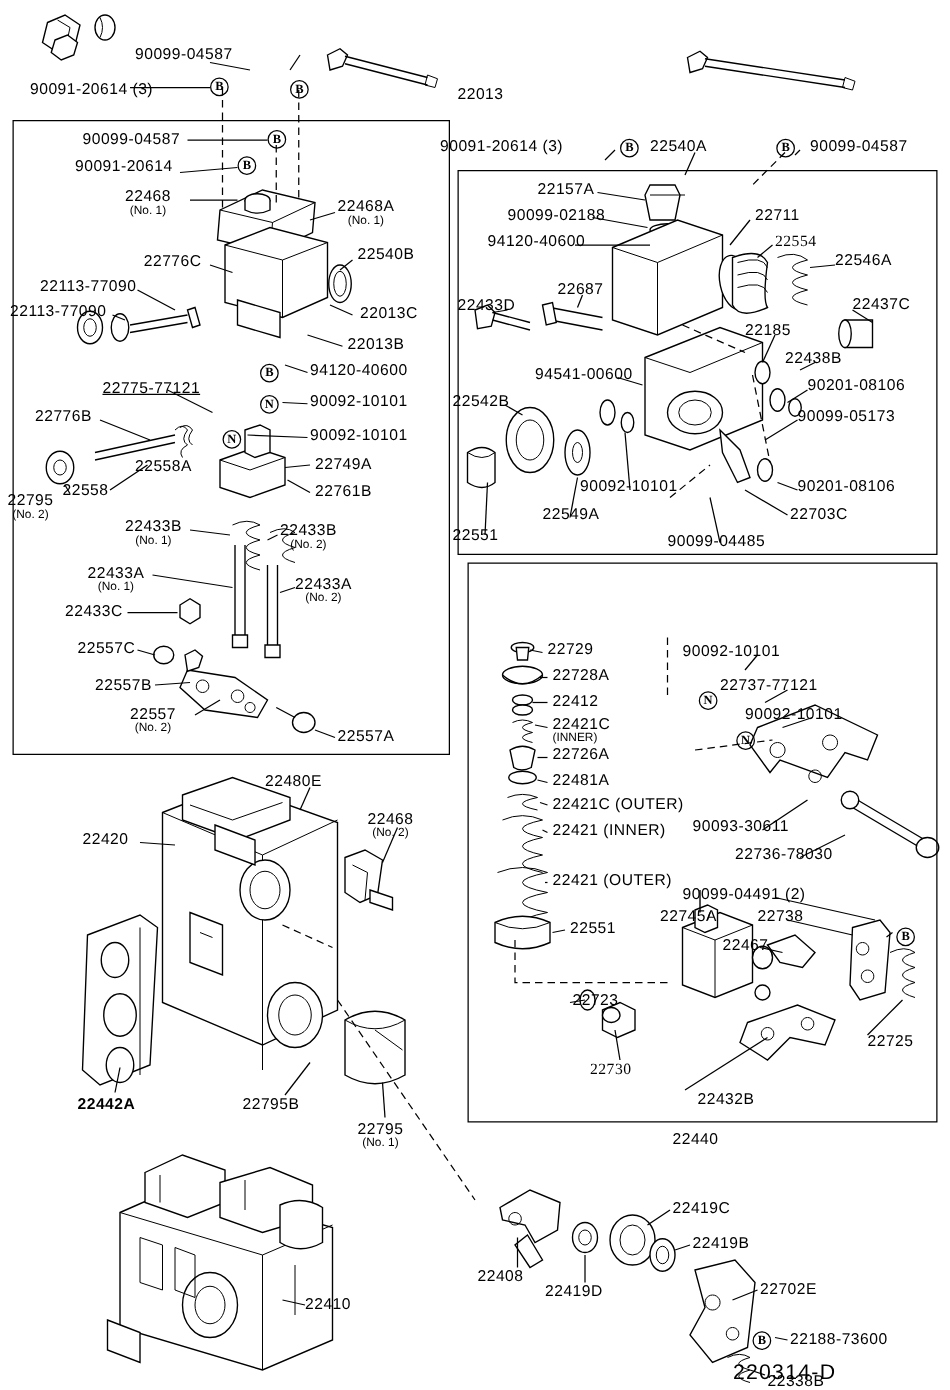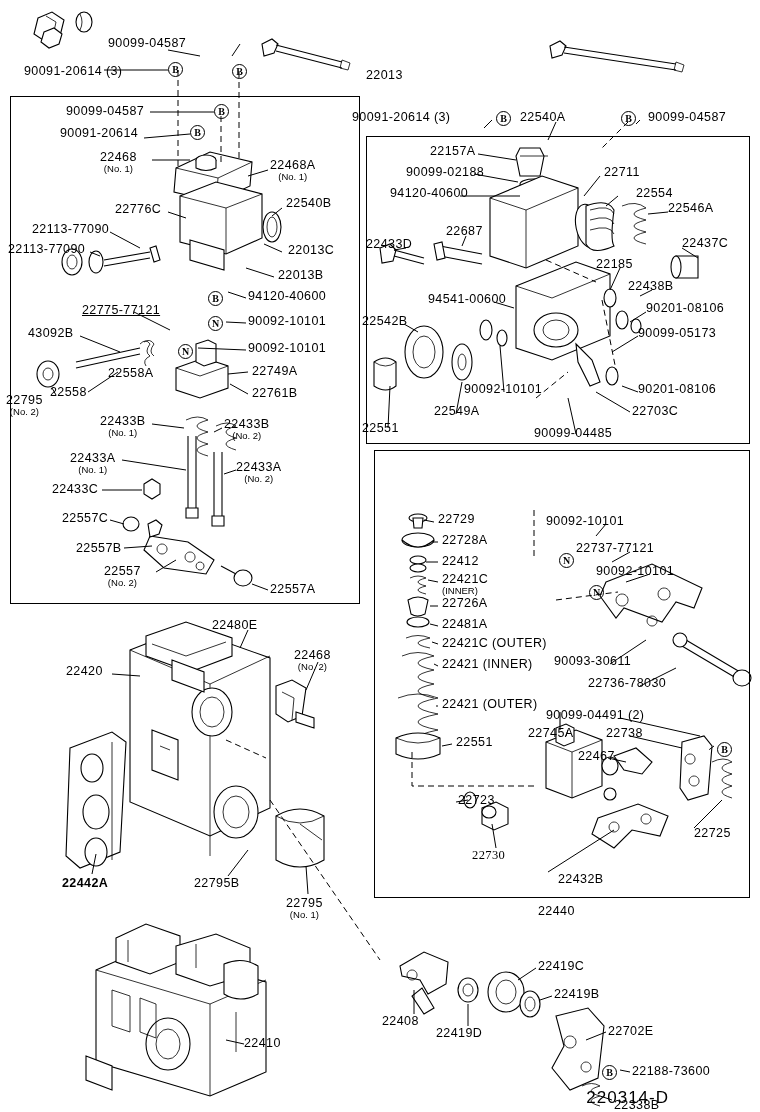--- a/index.html
+++ b/index.html
@@ -450,7 +450,7 @@
   <div class="lbl" style="left:406px;top:165px;">90099-02188</div>
   <div class="lbl" style="left:390px;top:186px;">94120-40600</div>
   <div class="lbl" style="left:604px;top:165px;">22711</div>
-  <div class="lbl" style="left:636px;top:186px;">22554</div>
+  <div class="lbl" style="left:620px;top:186px;font-family:Liberation Serif, serif;">22554</div>
   <div class="lbl" style="left:668px;top:201px;">22546A</div>
   <div class="lbl" style="left:682px;top:236px;">22437C</div>
   <div class="lbl" style="left:366px;top:237px;">22433D</div>

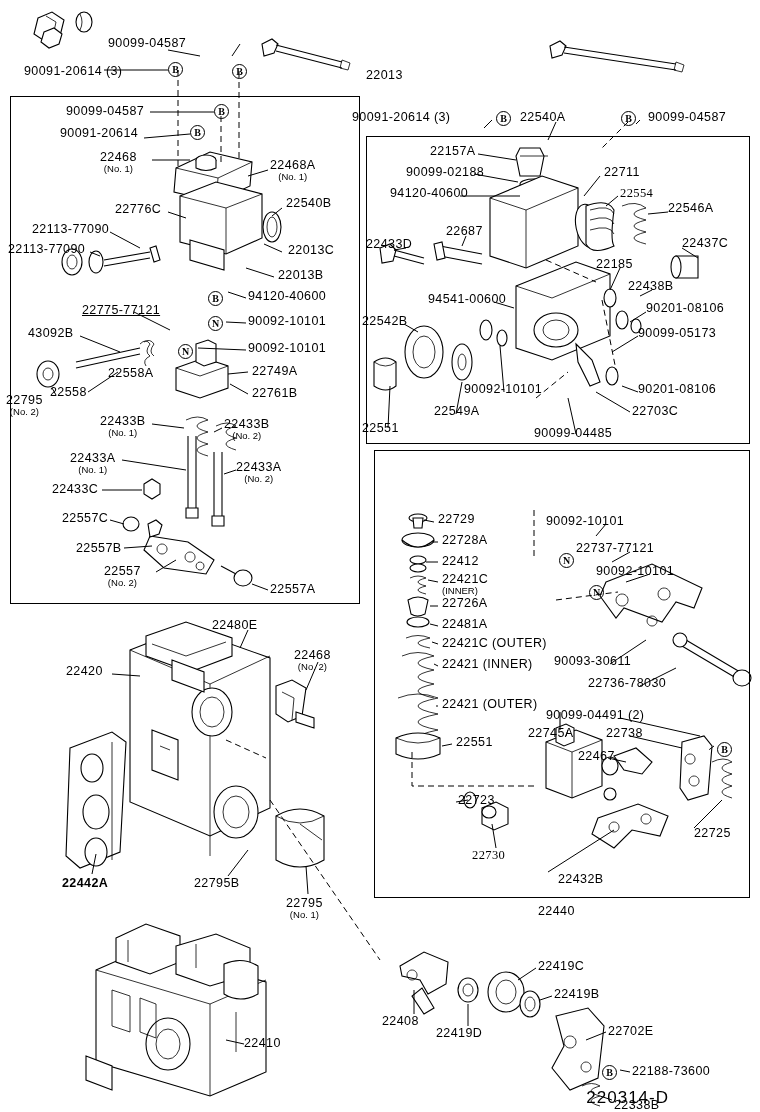--- a/index.html
+++ b/index.html
@@ -408,7 +408,7 @@
   <div class="lbl" style="left:248px;top:289px;">94120-40600</div>
   <div class="lbl" style="left:82px;top:303px;text-decoration:underline;">22775-77121</div>
   <div class="lbl" style="left:248px;top:314px;">90092-10101</div>
-  <div class="lbl" style="left:28px;top:326px;">43092B</div>
+  <div class="lbl" style="left:28px;top:326px;">22776B</div>
   <div class="lbl" style="left:248px;top:341px;">90092-10101</div>
   <div class="lbl" style="left:108px;top:366px;">22558A</div>
   <div class="lbl" style="left:252px;top:364px;">22749A</div>

